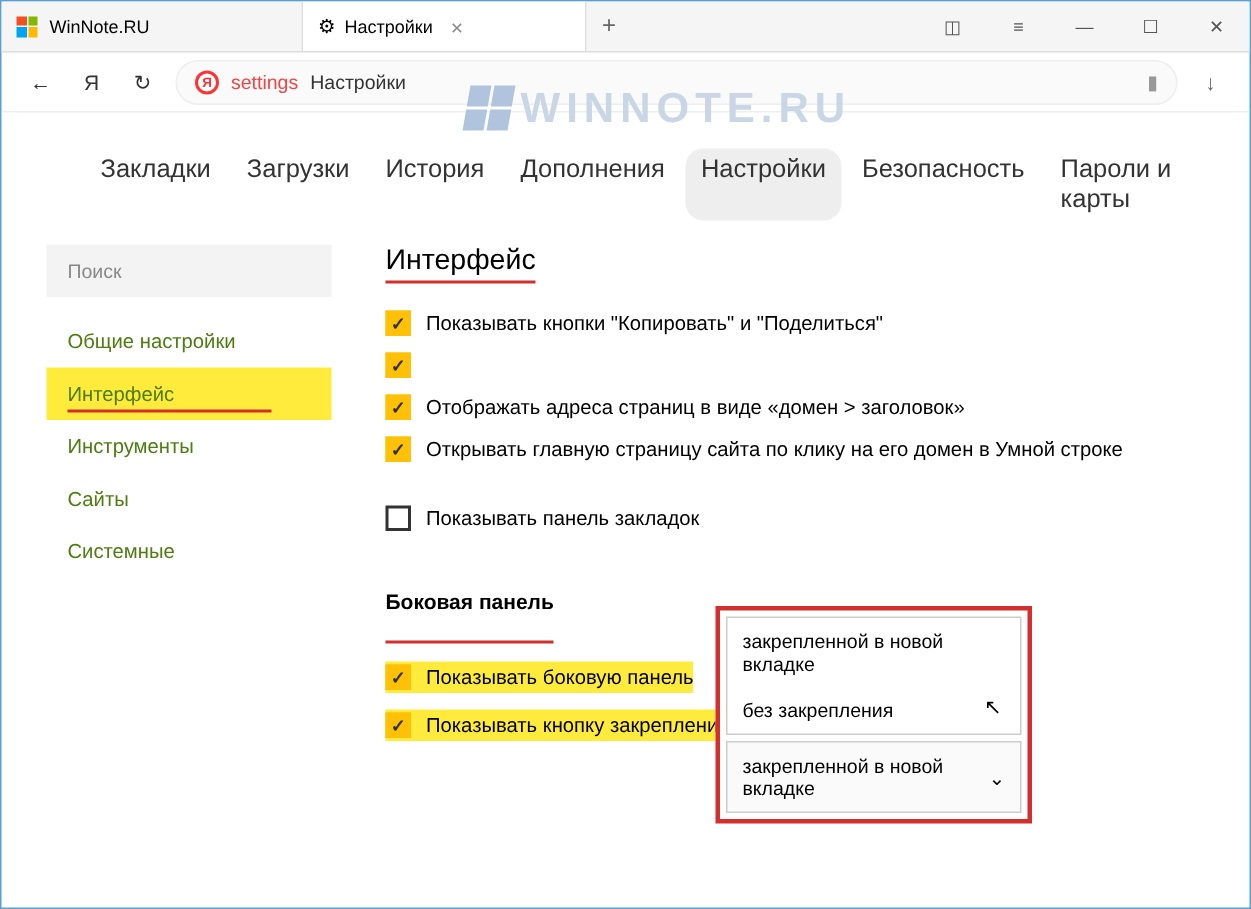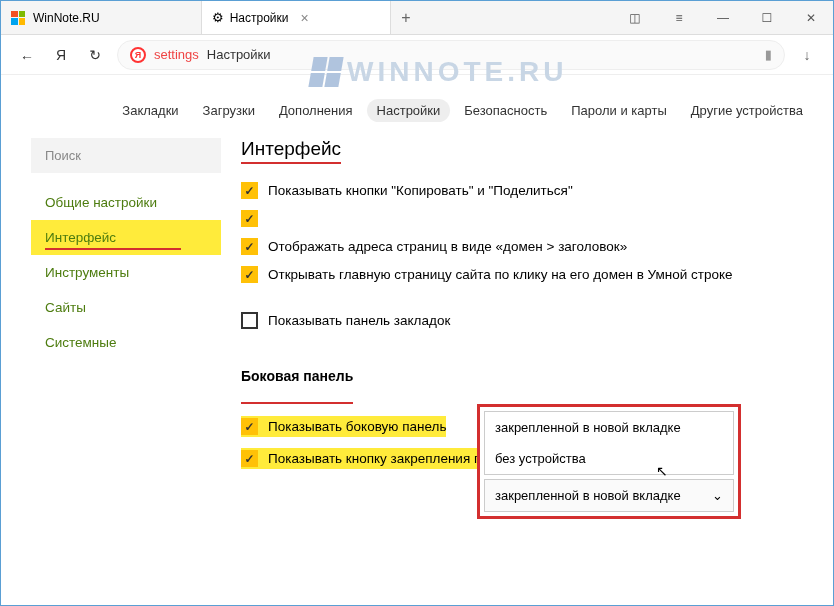--- a/index.html
+++ b/index.html
@@ -32,7 +32,7 @@
 .watermark .wlogo { width: 30px; height: 30px; display: grid; grid-template-columns: 1fr 1fr; grid-template-rows: 1fr 1fr; gap: 2px; margin-right: 6px; transform: skewX(-10deg); }
 .watermark .wlogo div { background: #b0c4de; }
 
-.topnav { display: flex; gap: 4px; padding: 24px 20px 16px 56px; font-size: 13px; position: relative; z-index: 1; justify-content: flex-end; }
+.topnav { display: flex; gap: 4px; padding: 24px 20px 16px 56px; font-size: 17px; position: relative; z-index: 1; justify-content: flex-end; }
 .topnav div { padding: 4px 10px; color: #333; border-radius: 12px; }
 .topnav div.active { background: #eee; }
 

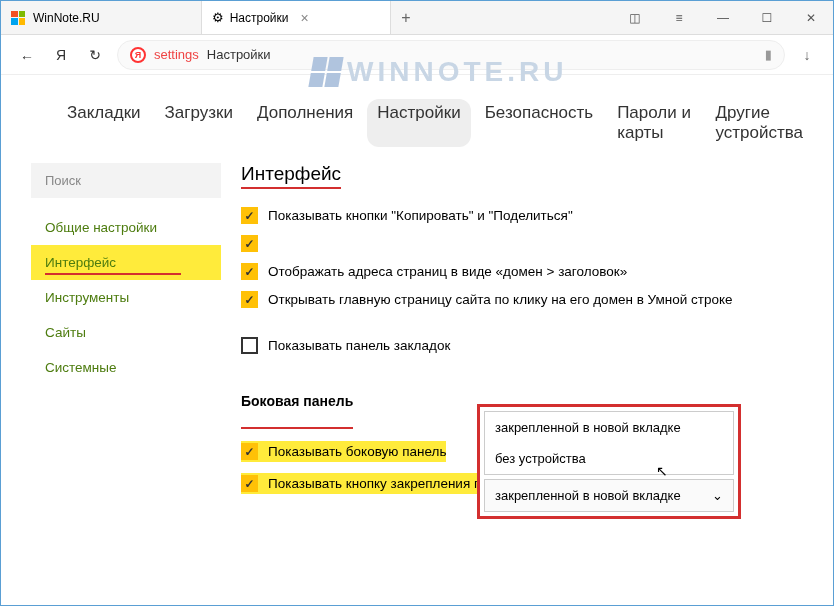--- a/index.html
+++ b/index.html
@@ -116,6 +116,7 @@
 <div class="topnav">
   <div>Закладки</div>
   <div>Загрузки</div>
+  <div>История</div>
   <div>Дополнения</div>
   <div class="active">Настройки</div>
   <div>Безопасность</div>

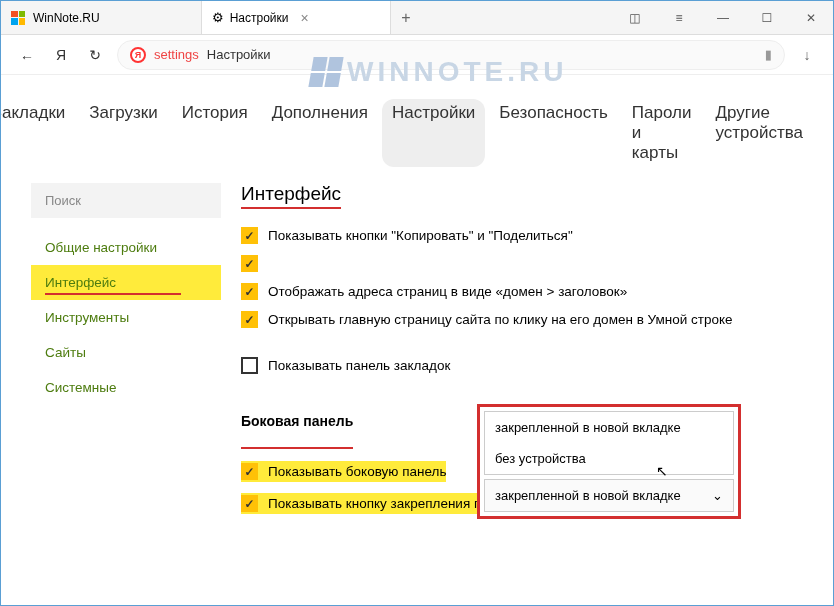--- a/index.html
+++ b/index.html
@@ -121,7 +121,6 @@
   <div class="active">Настройки</div>
   <div>Безопасность</div>
   <div>Пароли и карты</div>
-  <div>Другие устройства</div>
 </div>
 
 <div class="content">

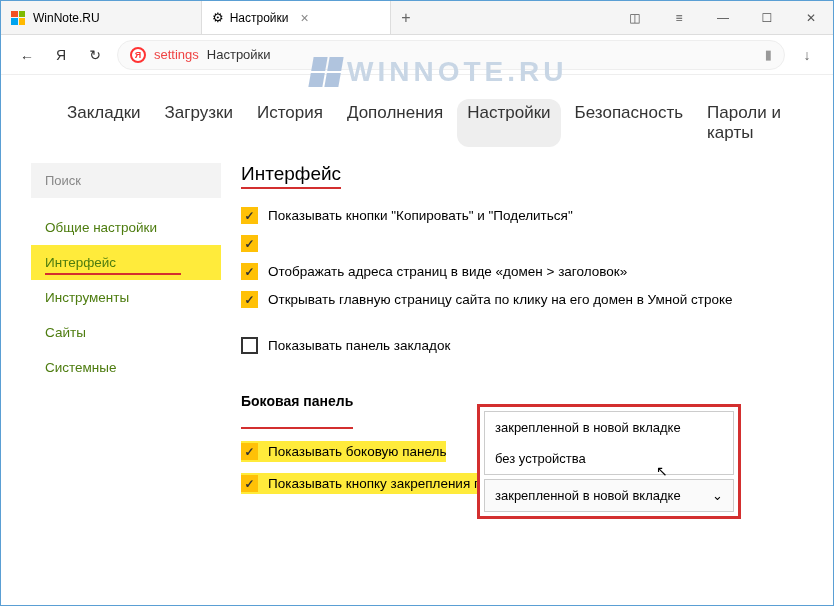--- a/index.html
+++ b/index.html
@@ -36,7 +36,7 @@
 .topnav div { padding: 4px 10px; color: #333; border-radius: 12px; }
 .topnav div.active { background: #eee; }
 
-.content { display: flex; padding: 0 20px 20px 30px; gap: 20px; position: relative; z-index: 1; }
+.content { display: flex; padding: 0 20px 20px 30px; gap: 36px; position: relative; z-index: 1; }
 .sidebar { width: 190px; flex-shrink: 0; }
 .search-box { background: #f3f3f3; padding: 10px 14px; font-size: 13px; color: #888; margin-bottom: 12px; }
 .side-item { padding: 10px 14px; font-size: 13.5px; color: #4d7c0f; }

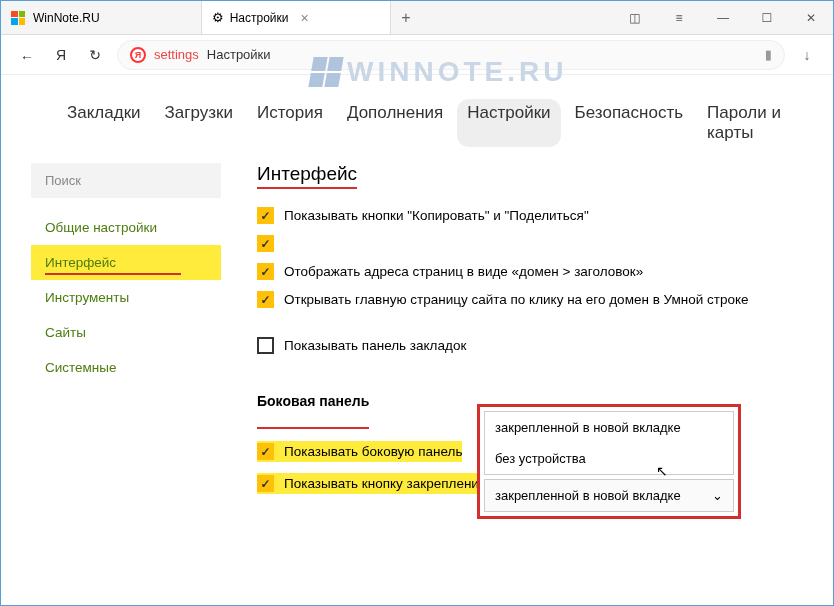--- a/index.html
+++ b/index.html
@@ -53,7 +53,7 @@
 .chk.on { background: #ffc107; border-color: #ffc107; }
 .chk.on::after { content: '✓'; color: #333; font-size: 12px; font-weight: bold; }
 
-.dropdown-area { position: absolute; top: 403px; left: 476px; width: 264px; border: 3px solid #d32f2f; background: #fff; z-index: 5; padding: 4px; }
+.dropdown-area { position: absolute; top: 403px; left: 476px; width: 211px; border: 3px solid #d32f2f; background: #fff; z-index: 5; padding: 4px; }
 .dd-list { border: 1px solid #ccc; }
 .dd-item { padding: 8px 10px; font-size: 13px; position: relative; }
 .dd-item.hov { background: #f5f5f5; }

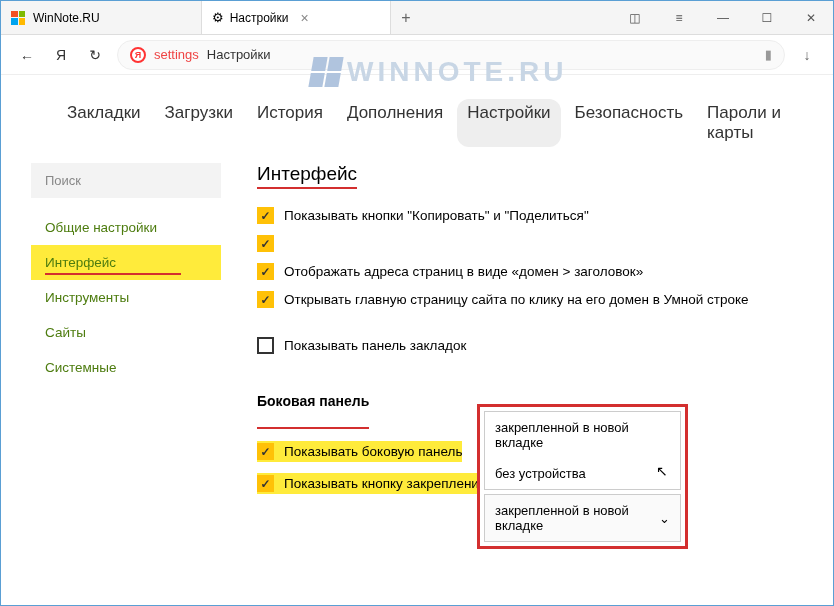--- a/index.html
+++ b/index.html
@@ -176,7 +176,7 @@
 <div class="dropdown-area">
   <div class="dd-list">
     <div class="dd-item">закрепленной в новой вкладке</div>
-    <div class="dd-item">без устройства</div>
+    <div class="dd-item">без закрепления</div>
     <span class="cursor-hand">↖</span>
   </div>
   <div class="dd-sel">

